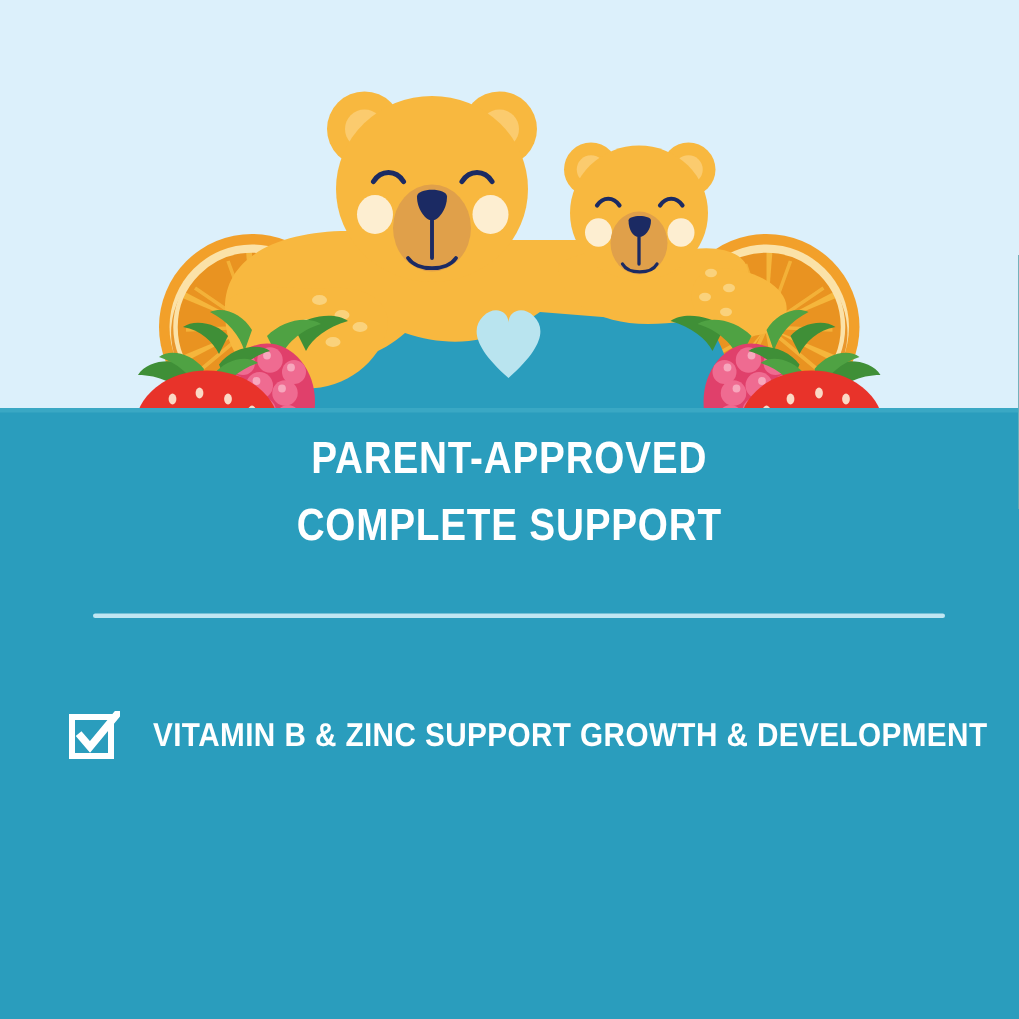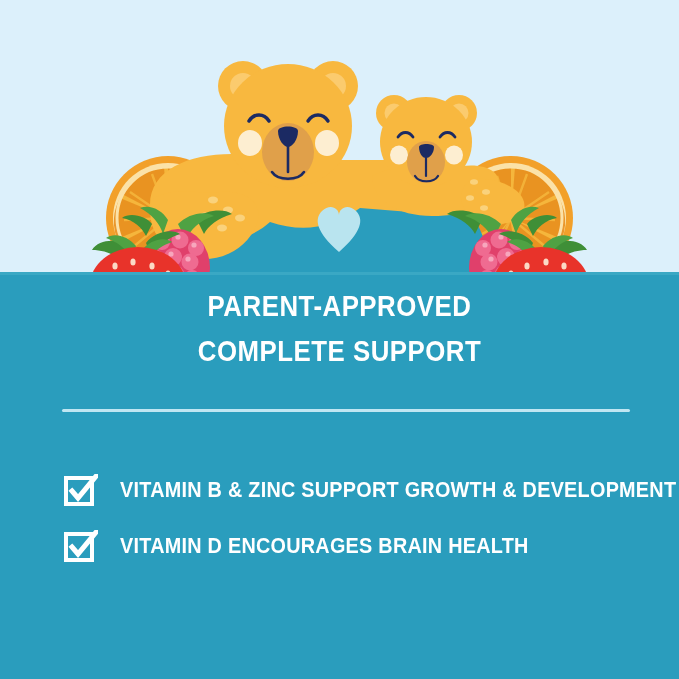--- a/index.html
+++ b/index.html
@@ -51,7 +51,7 @@
   }
   
   .bullets{
-    position:absolute;left:64px;top:462px;width:600px;
+    position:absolute;left:46px;top:462px;width:600px;
   }
   .bullet-row{
     position:relative;

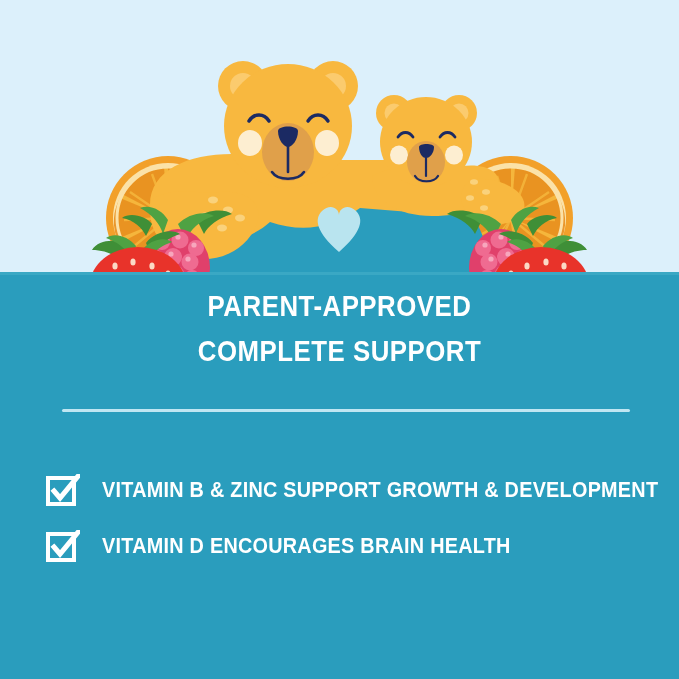--- a/index.html
+++ b/index.html
@@ -355,15 +355,6 @@
     </div>
 
 
-    <div class="bullet-row">
-      <span class="check-box">
-        <svg width="34" height="33" viewBox="0 0 34 33" xmlns="http://www.w3.org/2000/svg">
-          <rect x="2" y="4" width="26" height="26" fill="none" stroke="#ffffff" stroke-width="4"></rect>
-          <path d="M8 17 L14 24 L33 1" fill="none" stroke="#ffffff" stroke-width="5" stroke-linecap="square"></path>
-        </svg>
-      </span>
-      <span class="bullet-text">VITAMIN D ENCOURAGES BRAIN HEALTH</span>
-    </div>
 
   </div>
 

